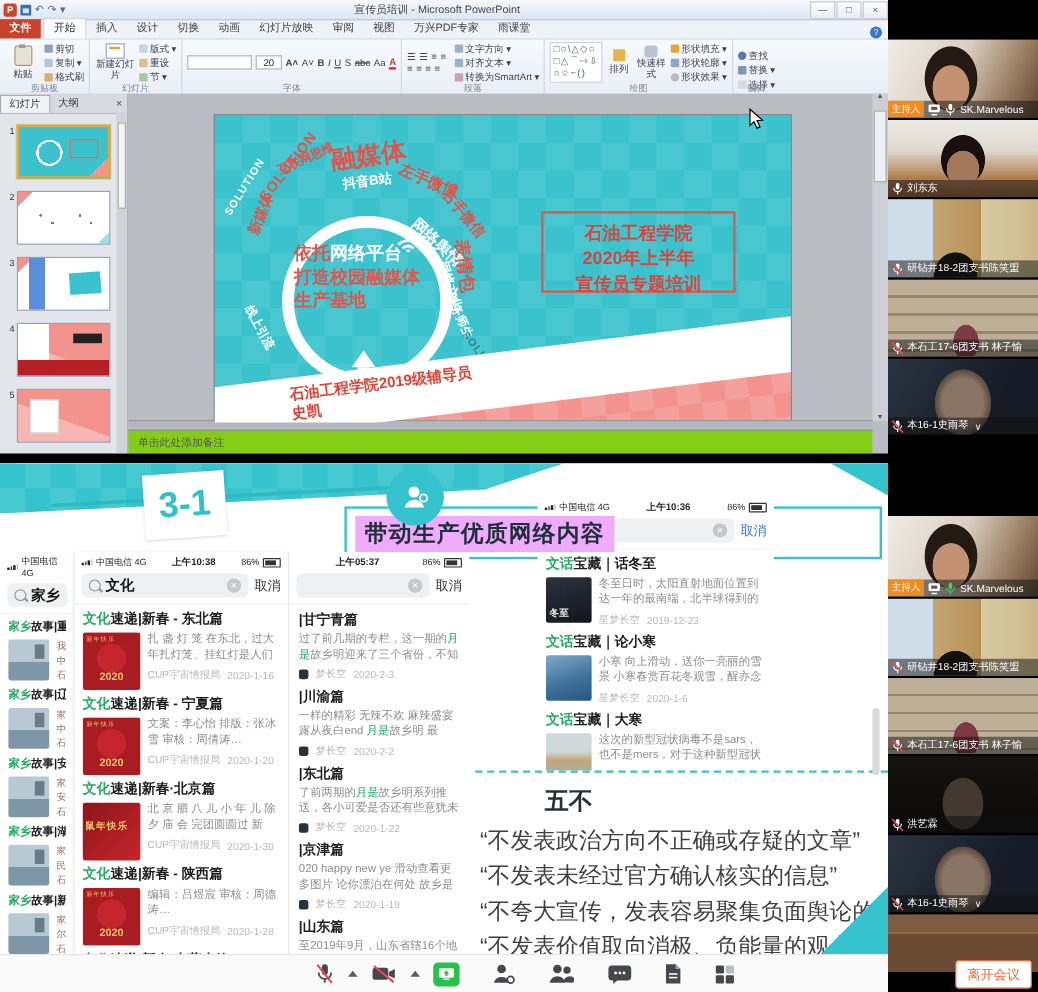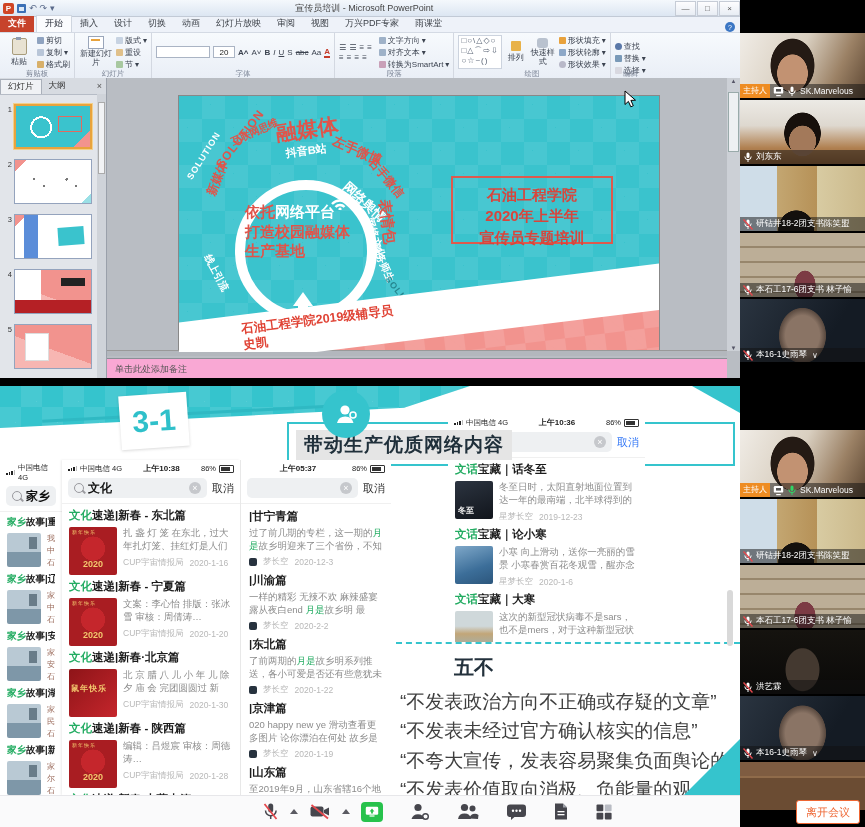--- a/index.html
+++ b/index.html
@@ -95,7 +95,7 @@
     display:flex;flex-direction:column;justify-content:space-between;align-items:center;font-size:6px;color:#556;}
   .vthumb{position:absolute;left:1px;right:1px;top:14px;height:58px;background:#eef0f3;border:1px solid #9aa;}
   .splitter{position:absolute;left:0;right:13px;bottom:22px;height:5px;background:#b3b7bd;border-top:1px solid #999;}
-  .notesbar{position:absolute;left:0;right:13px;bottom:0;height:20px;background:#f9a8d4;border-top:1px solid #8a8f96;
+  .notesbar{position:absolute;left:0;right:13px;bottom:0;height:20px;background:#84cc16;border-top:1px solid #8a8f96;
     font-size:9px;color:#555;padding:4px 0 0 8px;box-sizing:border-box;}
   .cursor-svg{position:absolute;left:517px;top:12px;z-index:30;}
 

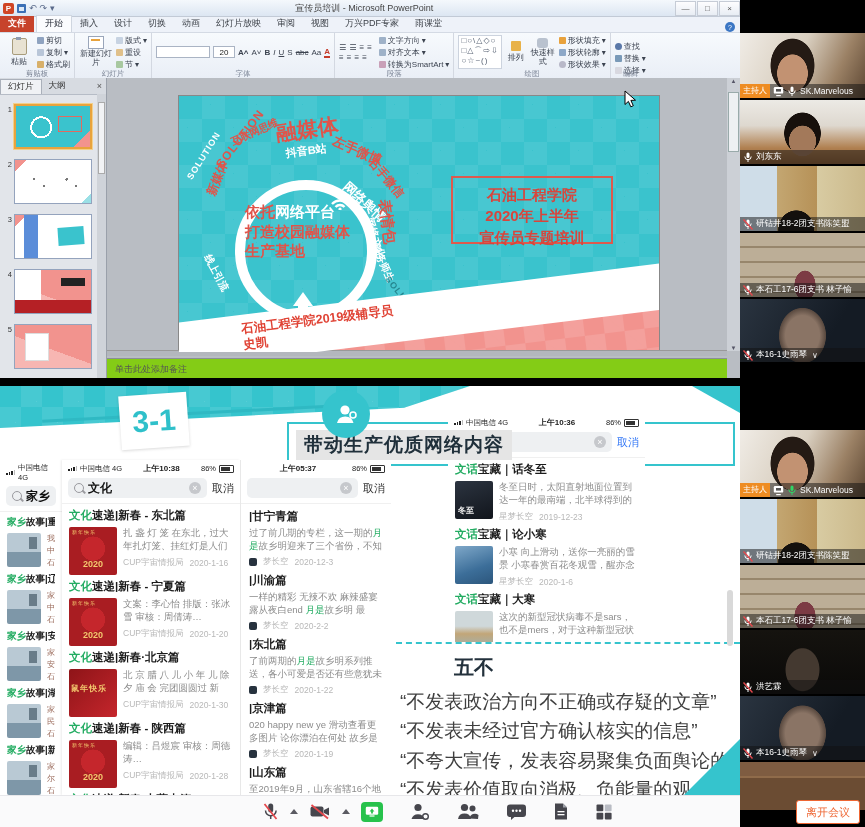--- a/index.html
+++ b/index.html
@@ -160,7 +160,7 @@
   .title-frame{position:absolute;left:287px;top:36px;width:448px;height:44px;border:2px solid #35c4cd;box-sizing:border-box;}
   .title-circle{position:absolute;left:322px;top:4px;width:48px;height:48px;border-radius:50%;background:#35c4cd;
     z-index:3;display:flex;align-items:center;justify-content:center;}
-  .heading{position:absolute;left:296px;top:44px;z-index:2;background:#e5e5e5;padding:2px 8px;
+  .heading{position:absolute;left:296px;top:44px;z-index:2;background:#f0abfc;padding:2px 8px;
     font-size:19px;font-weight:800;color:#20303b;letter-spacing:1px;}
   .s2-scrollthumb{position:absolute;left:727px;top:204px;width:6px;height:56px;background:#d9d9d9;border-radius:3px;}
 

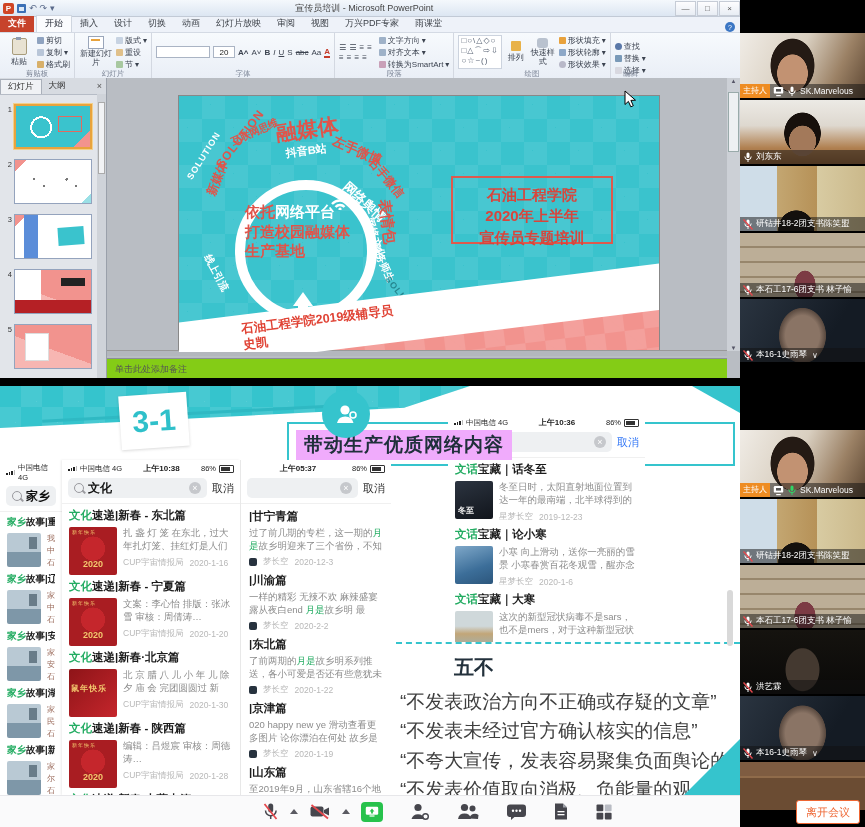--- a/index.html
+++ b/index.html
@@ -744,7 +744,7 @@
      <div class="it-meta">
               <span class="mlogo"></span>
               <span>梦长空</span>
-              <span>2020-12-3</span>
+              <span>2020-2-3</span>
             </div>
           </div>
           <div class="item">

